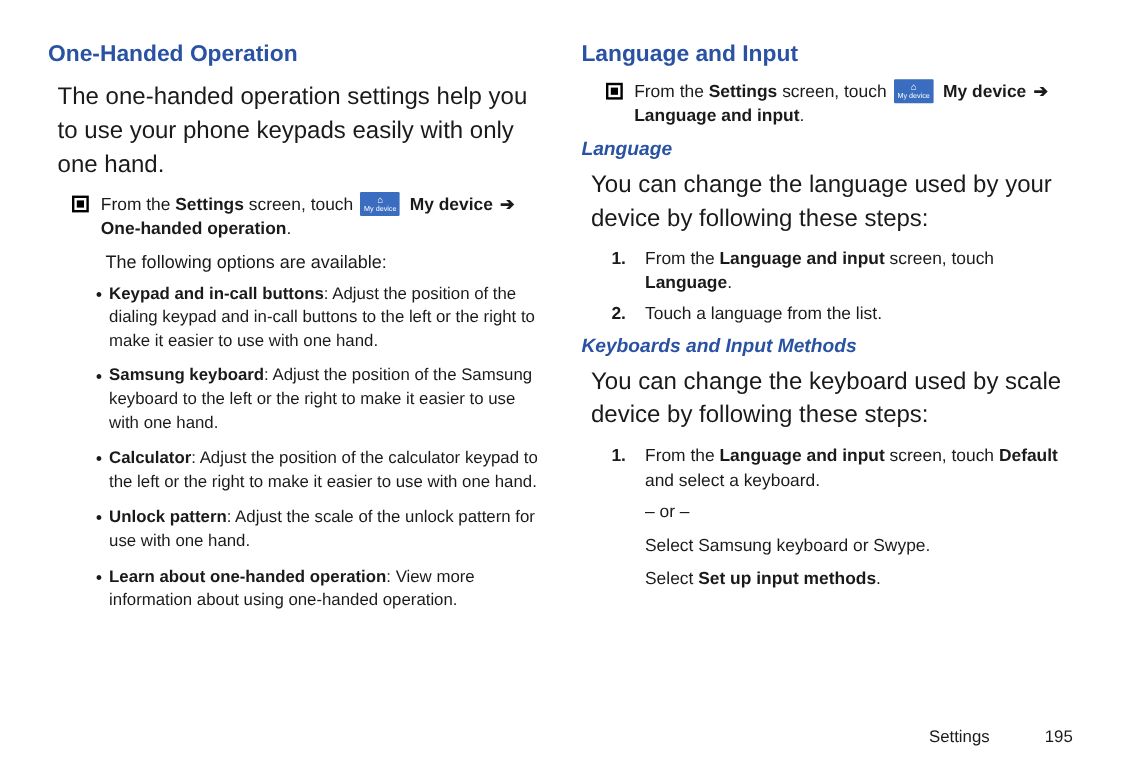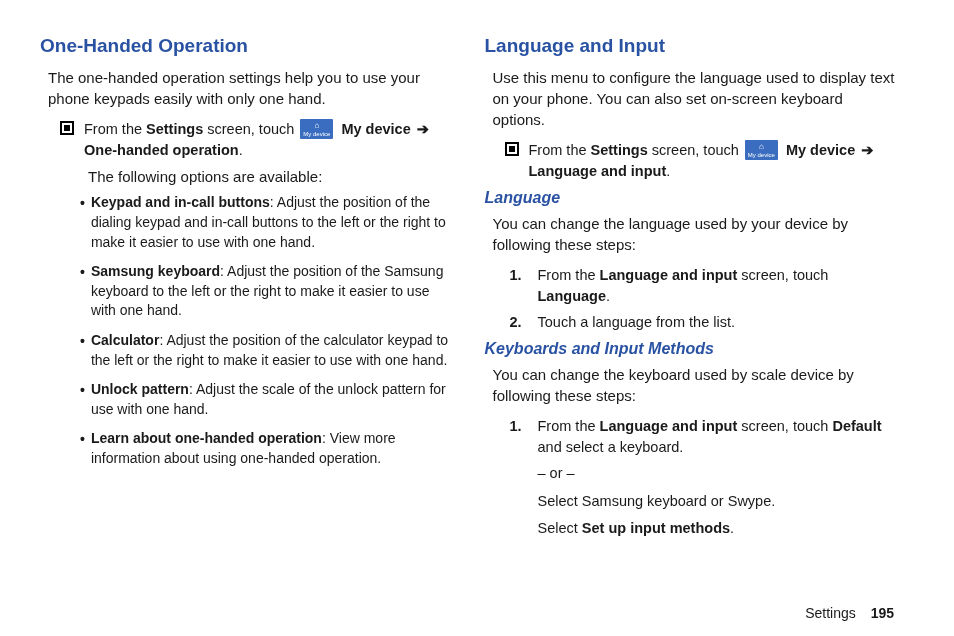--- a/index.html
+++ b/index.html
@@ -33,7 +33,7 @@
       margin: 8px 0 6px 0;
     }
     .body-text {
-      font-size: 15px;
+      font-size: 20px;
       line-height: 1.4;
       margin: 4px 0 10px 8px;
     }

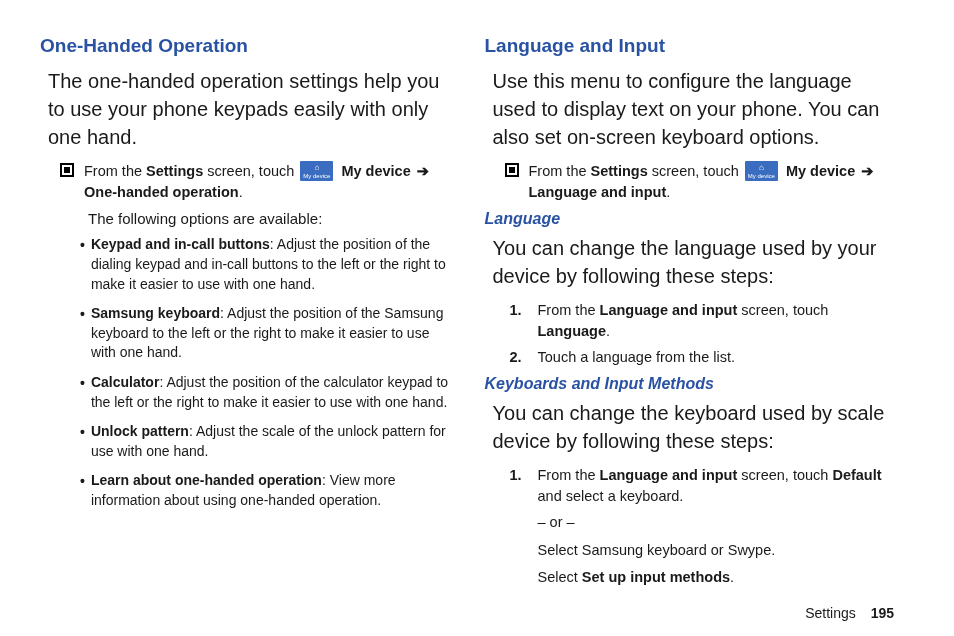--- a/index.html
+++ b/index.html
@@ -184,7 +184,6 @@
 
   <div class="col">
     <div class="section-heading">Language and Input</div>
-    <div class="body-text">Use this menu to configure the language used to display text on your phone. You can also set on-screen keyboard options.</div>
 
     <div class="step-row">
       <span class="step-marker"></span>

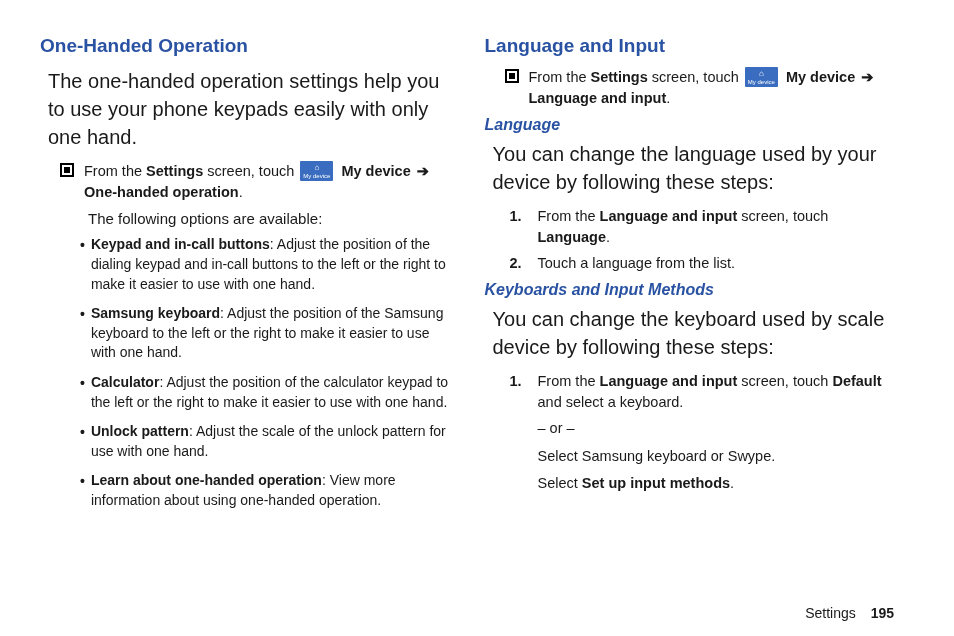--- a/index.html
+++ b/index.html
@@ -139,8 +139,7 @@
       font-size: 14px;
     }
     .page-num {
-      margin-left: 11px;
-      font-weight: bold;
+      margin-left: 42px;
     }
   </style>
 </head>

